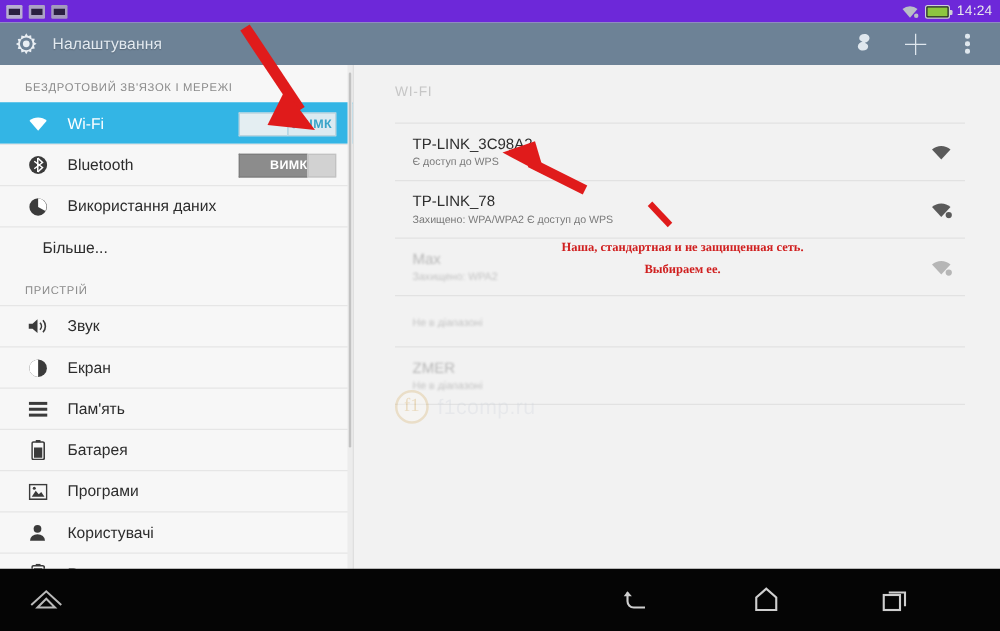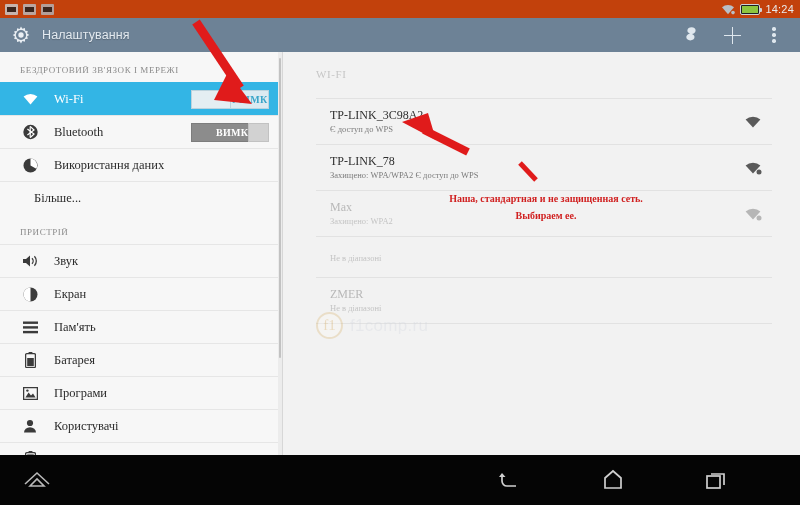--- a/index.html
+++ b/index.html
@@ -19,7 +19,7 @@
   .statusbar {
     position: absolute; top: 0; left: 0;
     width: 800px; height: 18px;
-    background: #c2410c;
+    background: #6d28d9;
     display: flex; align-items: center;
   }
   .sb-left { display: flex; align-items: center; gap: 5px; padding-left: 5px; }

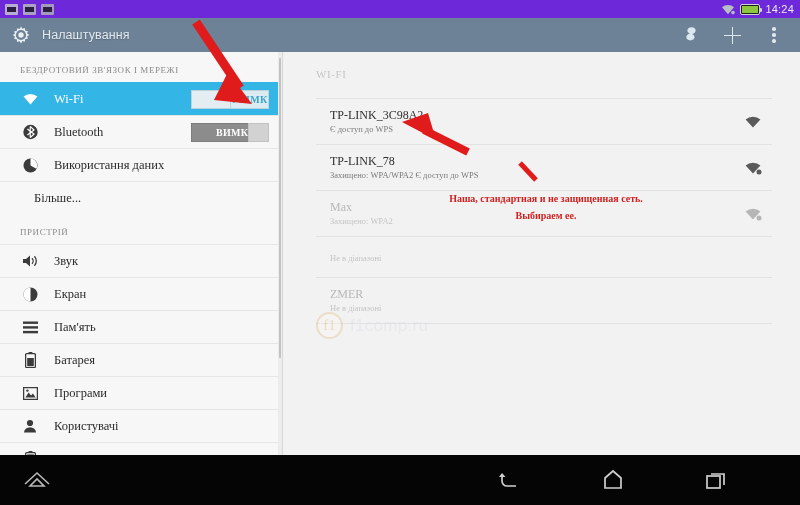--- a/index.html
+++ b/index.html
@@ -94,7 +94,6 @@
     position: absolute; top: 52px; left: 0;
     width: 800px; height: 403px;
     background: #f2f2f2;
-    font-family: Liberation Serif, serif;
   }
   .left-pane {
     position: absolute; left: 0; top: 0;

